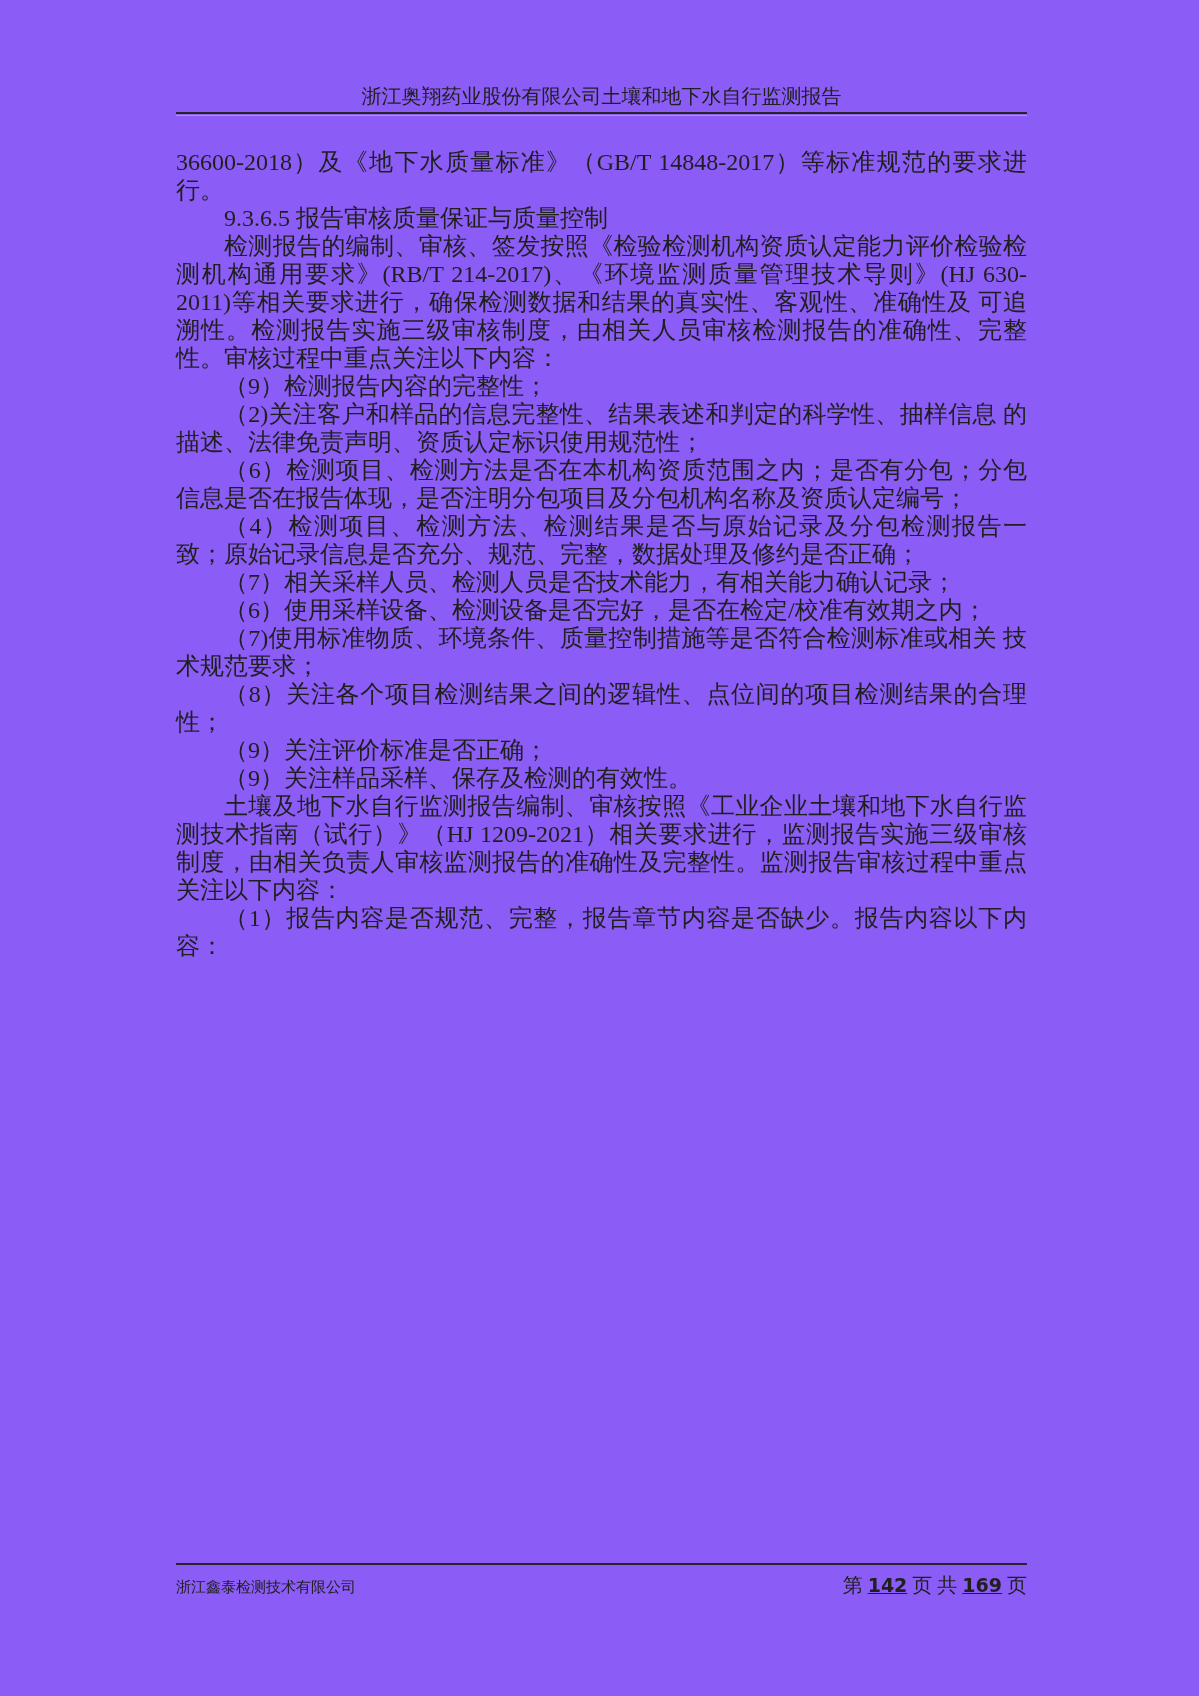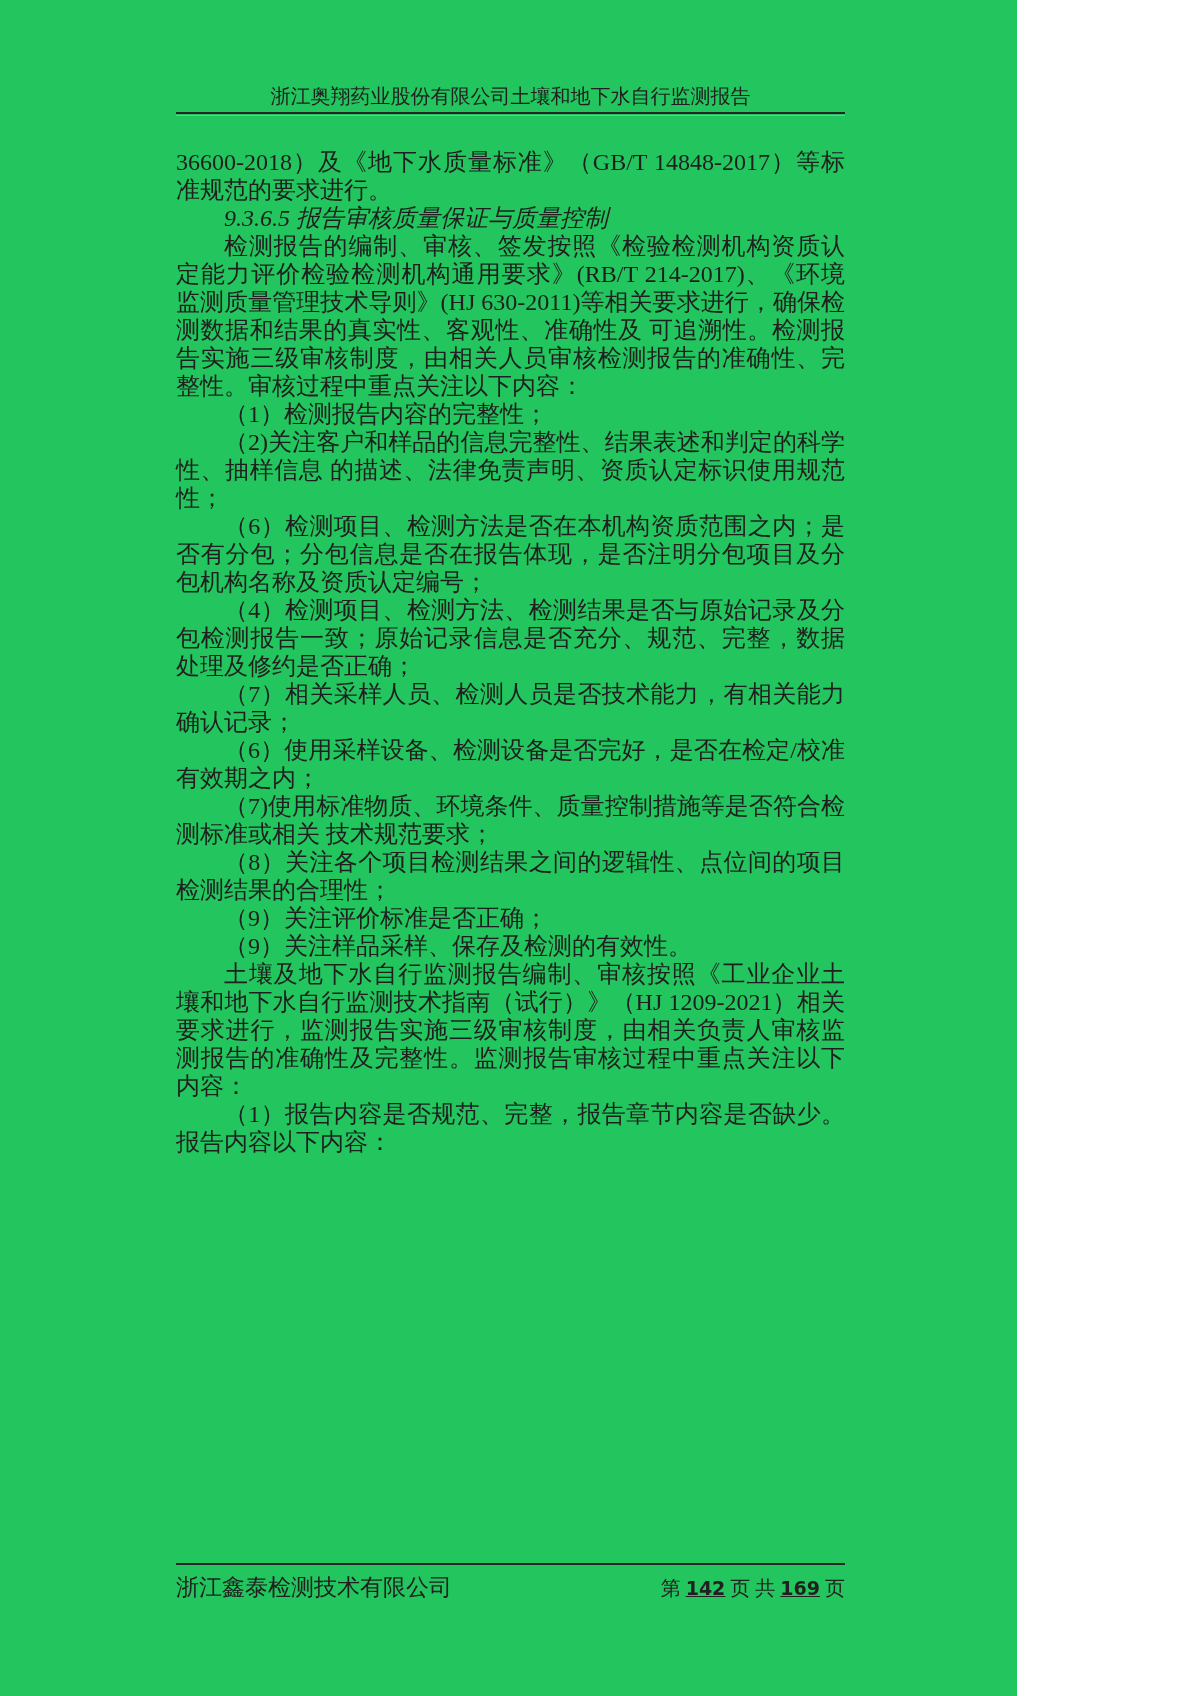--- a/index.html
+++ b/index.html
@@ -5,9 +5,9 @@
   html, body { margin: 0; padding: 0; background: #ffffff; }
   .page {
     position: relative;
-    width: 1017px;
+    width: 1199px;
     height: 1696px;
-    background: #22c55e;
+    background: #8b5cf6;
     color: #1f1f1f;
     font-family: "Liberation Serif", "DejaVu Serif", serif;
     overflow: hidden;

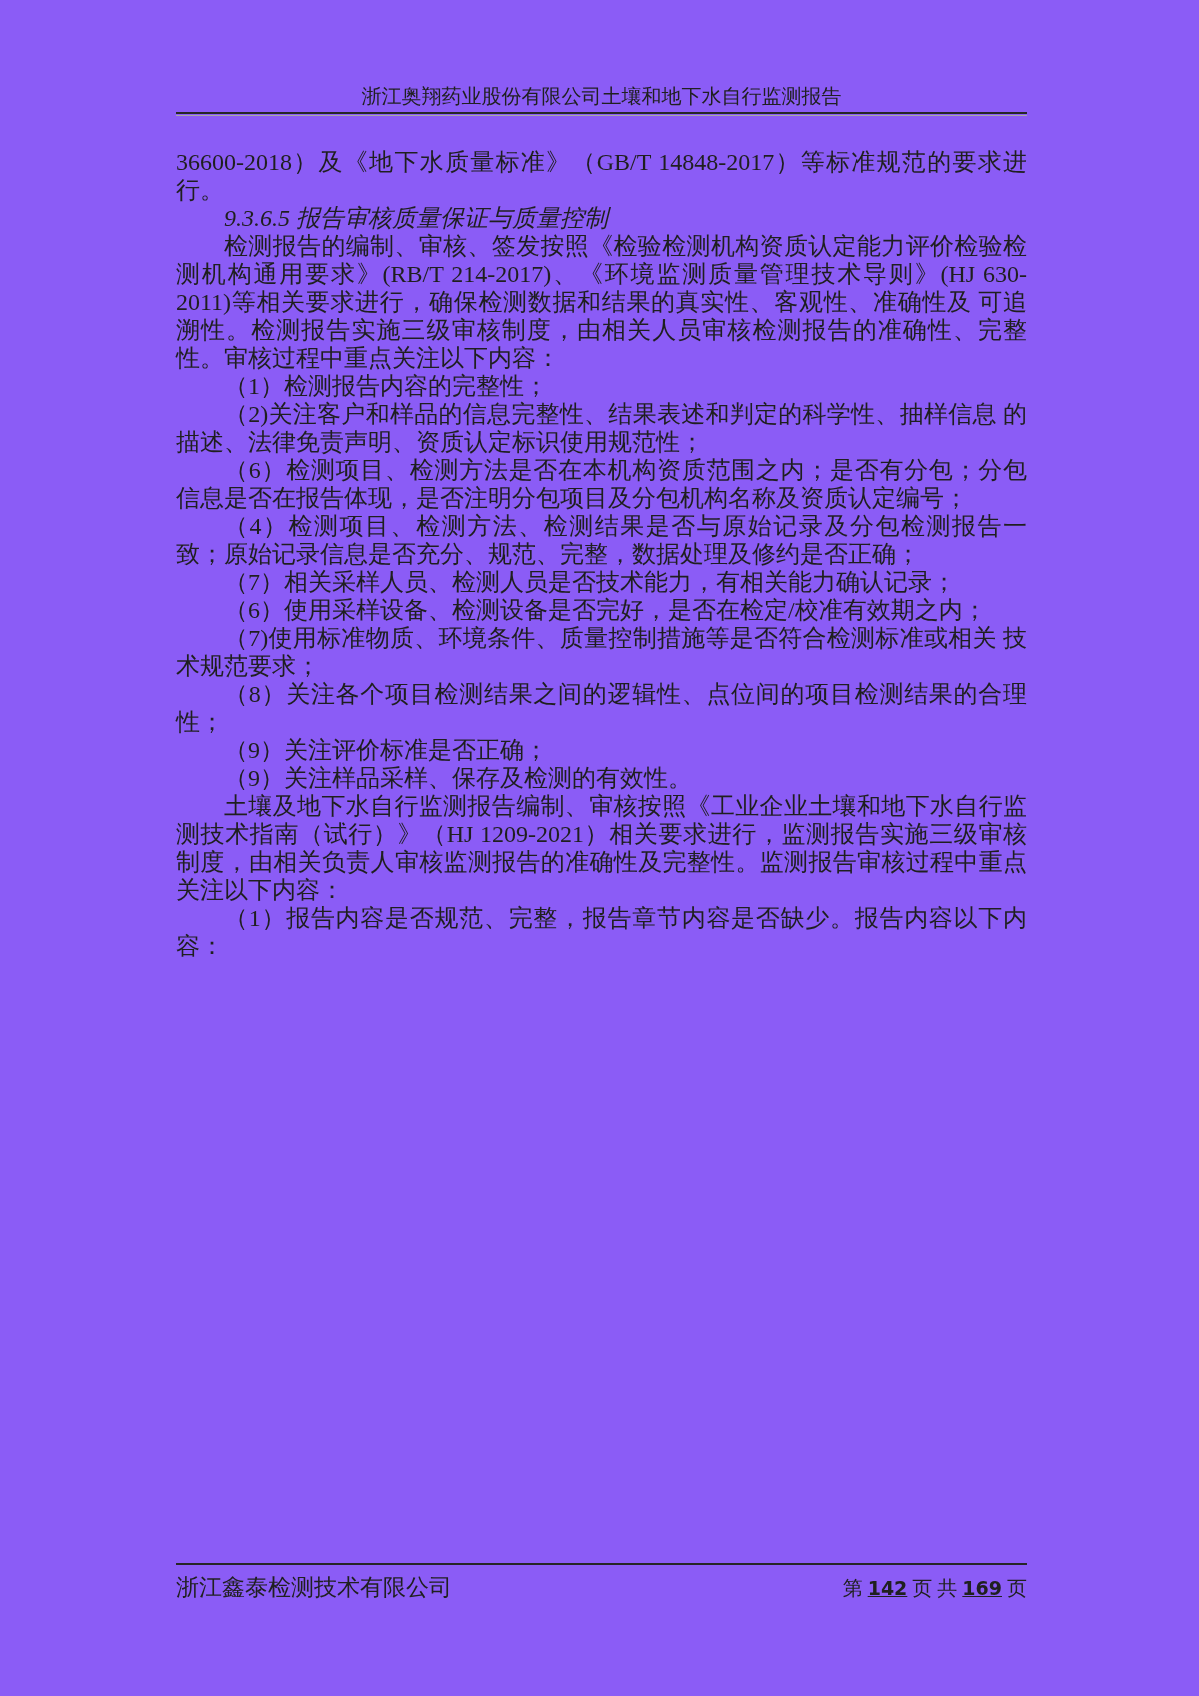--- a/index.html
+++ b/index.html
@@ -38,7 +38,7 @@
   }
   .content p { margin: 0; padding: 0; }
   .indent { text-indent: 2em; }
-  .before-space { margin-top: 6px; font-style: italic; }
+  .before-space { margin-top: 6px; }
 
   .footer {
     position: absolute;

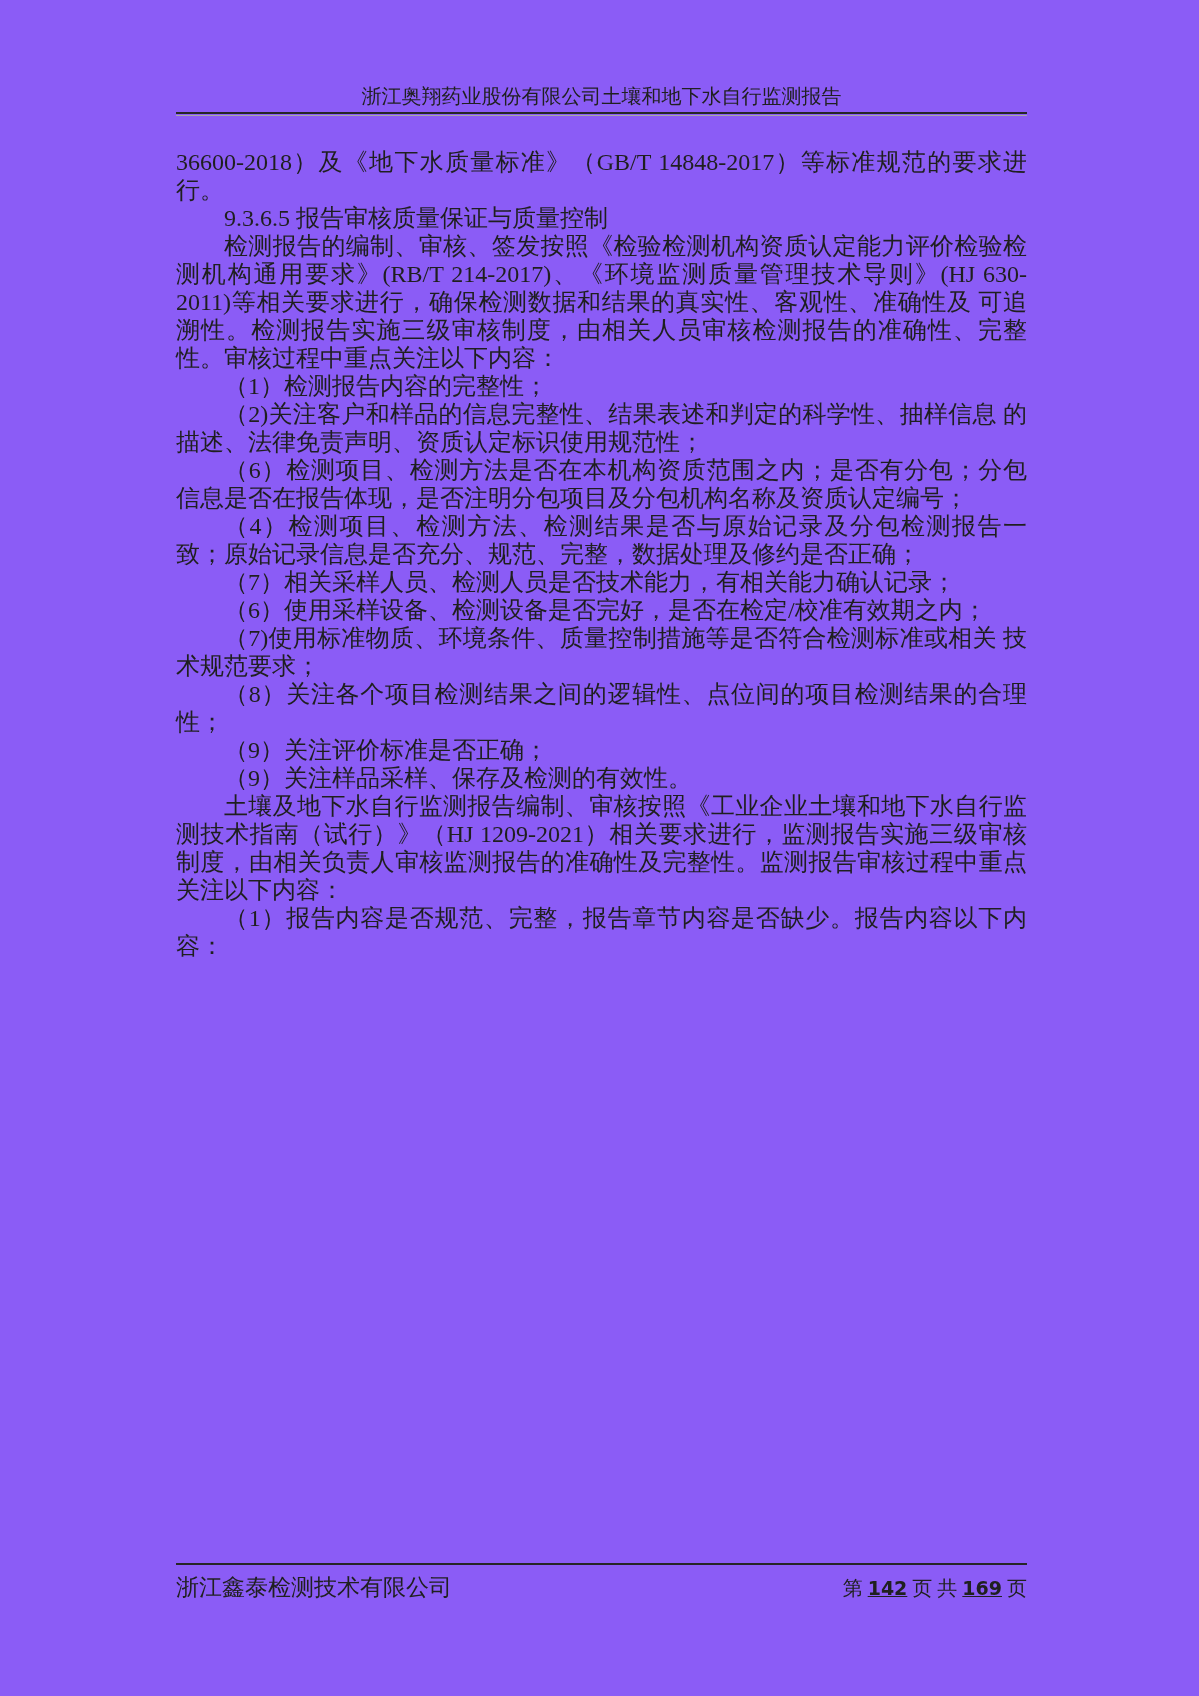--- a/index.html
+++ b/index.html
@@ -76,7 +76,7 @@
     <p>36600-2018）及《地下水质量标准》（GB/T 14848-2017）等标准规范的要求进行。</p>
     <p class="indent before-space">9.3.6.5 报告审核质量保证与质量控制</p>
     <p class="indent">检测报告的编制、审核、签发按照《检验检测机构资质认定能力评价检验检测机构通用要求》(RB/T 214-2017)、《环境监测质量管理技术导则》(HJ 630-2011)等相关要求进行，确保检测数据和结果的真实性、客观性、准确性及 可追溯性。检测报告实施三级审核制度，由相关人员审核检测报告的准确性、完整性。审核过程中重点关注以下内容：</p>
-    <p class="indent">（1）检测报告内容的完整性；</p>
+    <p class="indent">（9）检测报告内容的完整性；</p>
     <p class="indent">（2)关注客户和样品的信息完整性、结果表述和判定的科学性、抽样信息 的描述、法律免责声明、资质认定标识使用规范性；</p>
     <p class="indent">（6）检测项目、检测方法是否在本机构资质范围之内；是否有分包；分包信息是否在报告体现，是否注明分包项目及分包机构名称及资质认定编号；</p>
     <p class="indent">（4）检测项目、检测方法、检测结果是否与原始记录及分包检测报告一致；原始记录信息是否充分、规范、完整，数据处理及修约是否正确；</p>

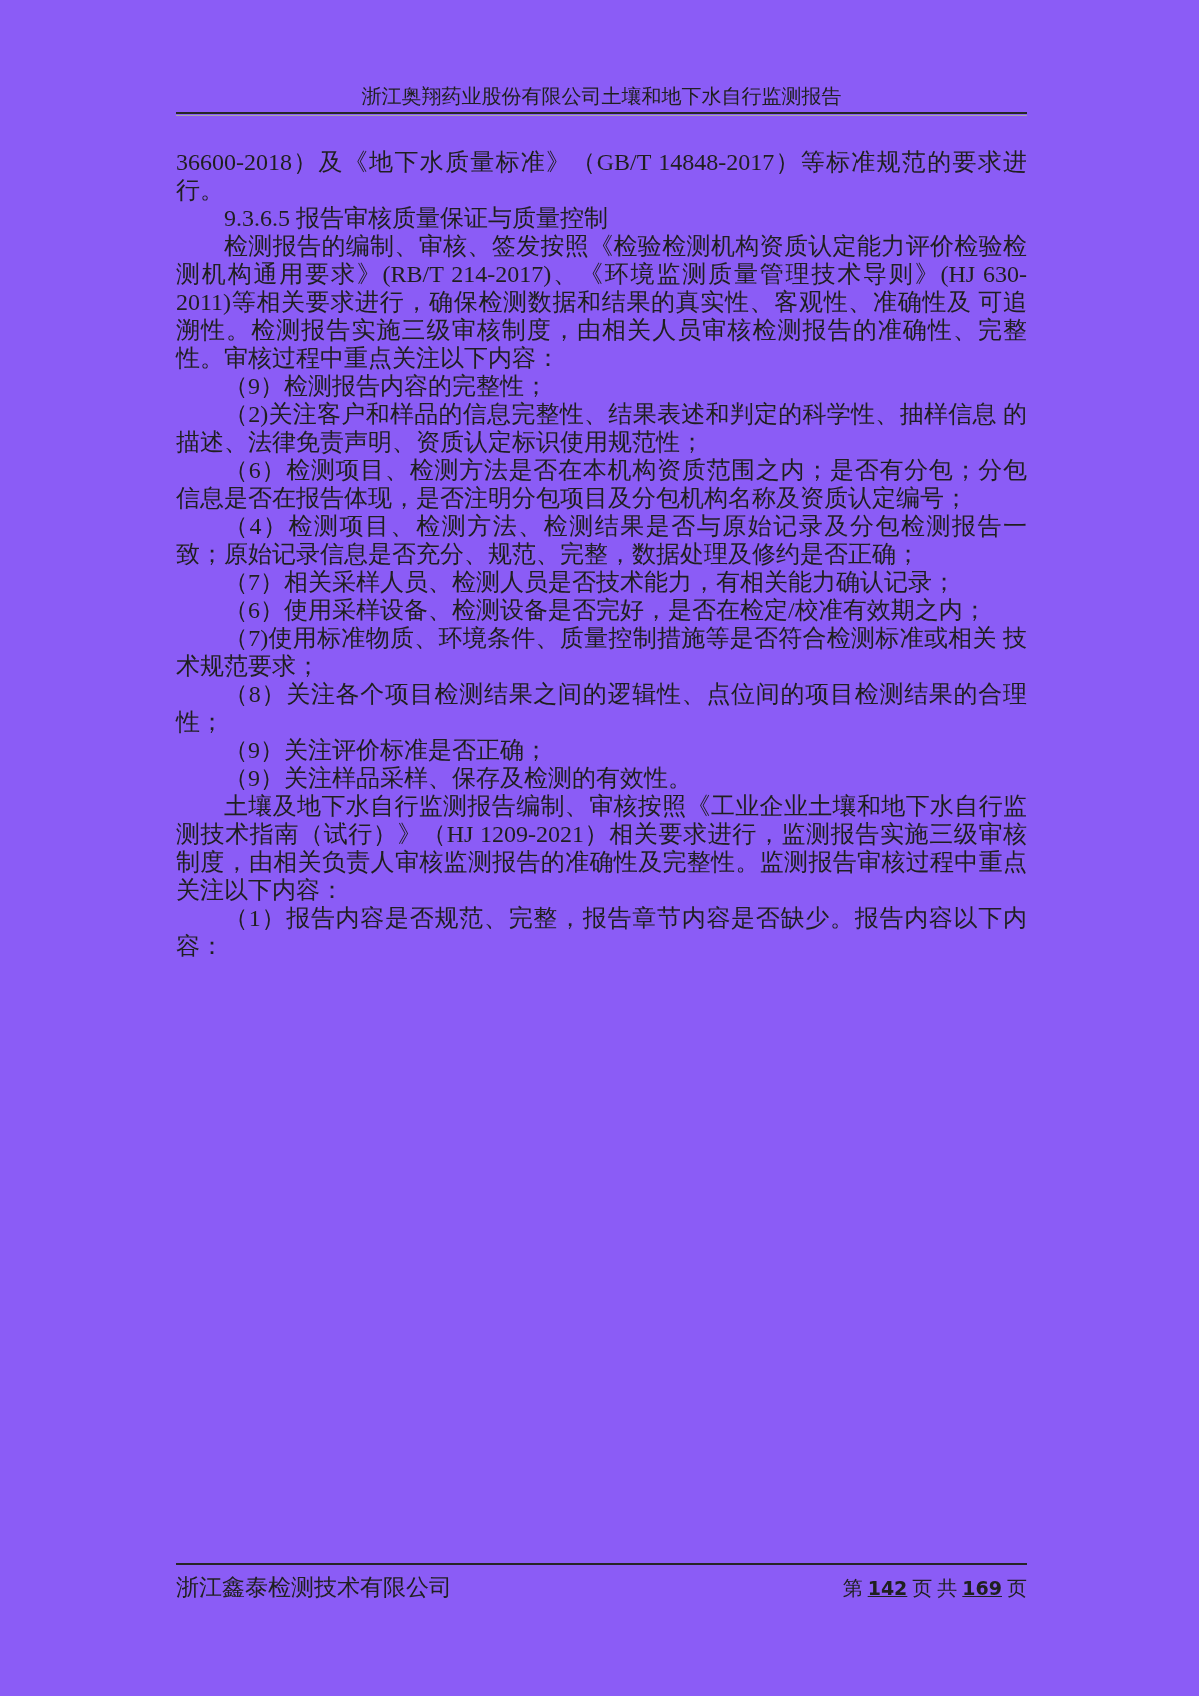--- a/index.html
+++ b/index.html
@@ -51,7 +51,7 @@
     align-items: baseline;
     padding-top: 7px;
   }
-  .footer-company { font-size: 23px; color: #202020; }
+  .footer-company { font-size: 15px; color: #202020; }
   .footer-page { font-size: 20px; color: #202020; white-space: nowrap; }
   .footer-page .num {
     font-family: "DejaVu Sans", "Liberation Sans", sans-serif;

